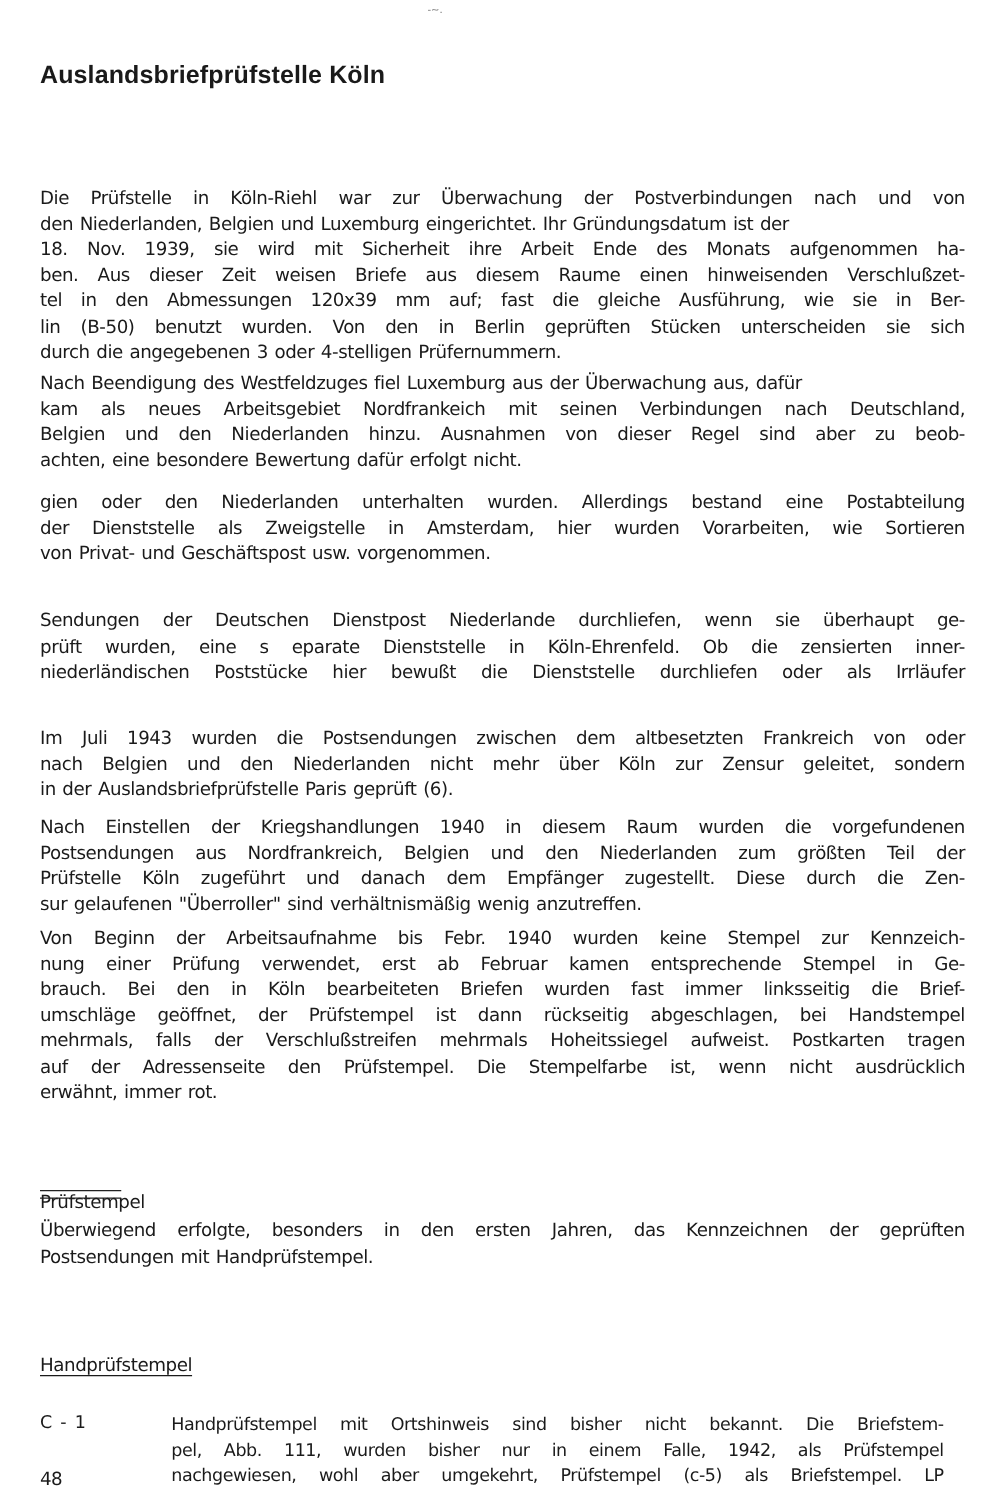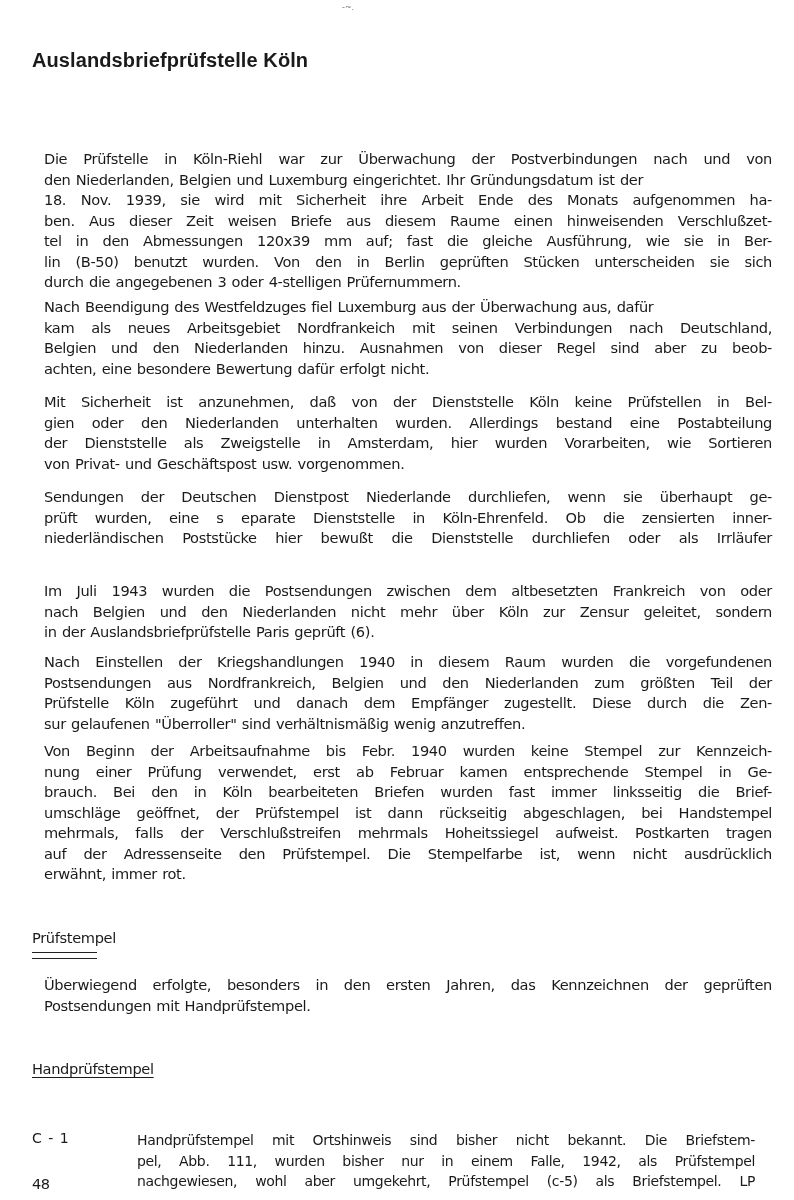--- a/index.html
+++ b/index.html
@@ -8,7 +8,7 @@
     .title { position:absolute; left:32px; top:49px; font-family:"Liberation Sans", sans-serif; font-weight:bold; font-size:20px; letter-spacing:0.1px; }
     .para { position:absolute; left:32px; width:740px; font-size:14.6px; line-height:20.5px; letter-spacing:-0.35px; word-spacing:1px; }
     .para .ln { display:block; white-space:nowrap; }
-    .just .ln { text-align:justify; text-align-last:justify;margin-left:12px; }
+    .just .ln { text-align:justify; text-align-last:justify; }
     .just .ln.last { text-align-last:left; }
     .heading { position:absolute; left:32px; font-size:14.6px; letter-spacing:-0.35px; }
     .dbl { position:absolute; left:32px; width:65px; height:5px; border-top:1.5px solid #222; border-bottom:1.5px solid #222; }

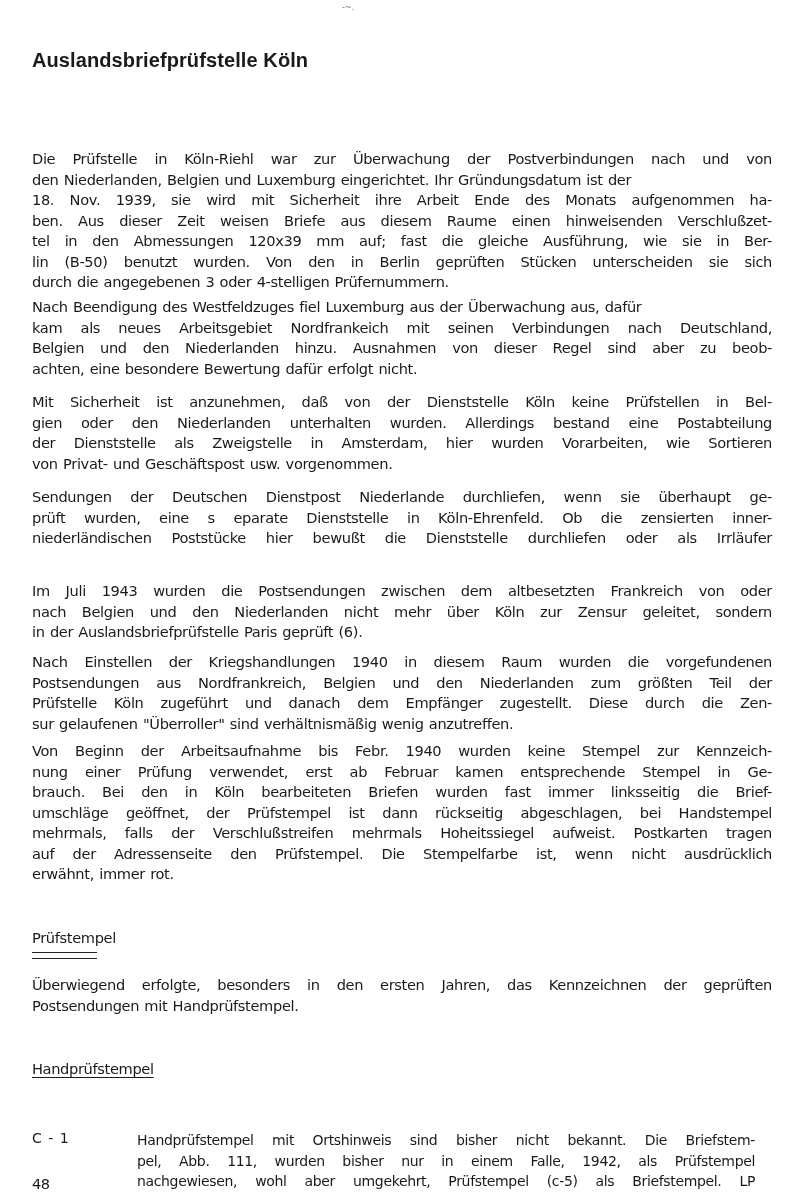--- a/index.html
+++ b/index.html
@@ -44,7 +44,6 @@
 </div>
 
 <div class="para just" style="top:392px;">
-  <span class="ln">Mit Sicherheit ist anzunehmen, daß von der Dienststelle Köln keine Prüfstellen in Bel-</span>
   <span class="ln">gien oder den Niederlanden unterhalten wurden. Allerdings bestand eine Postabteilung</span>
   <span class="ln">der Dienststelle als Zweigstelle in Amsterdam, hier wurden Vorarbeiten, wie Sortieren</span>
   <span class="ln last">von Privat- und Geschäftspost usw. vorgenommen.</span>

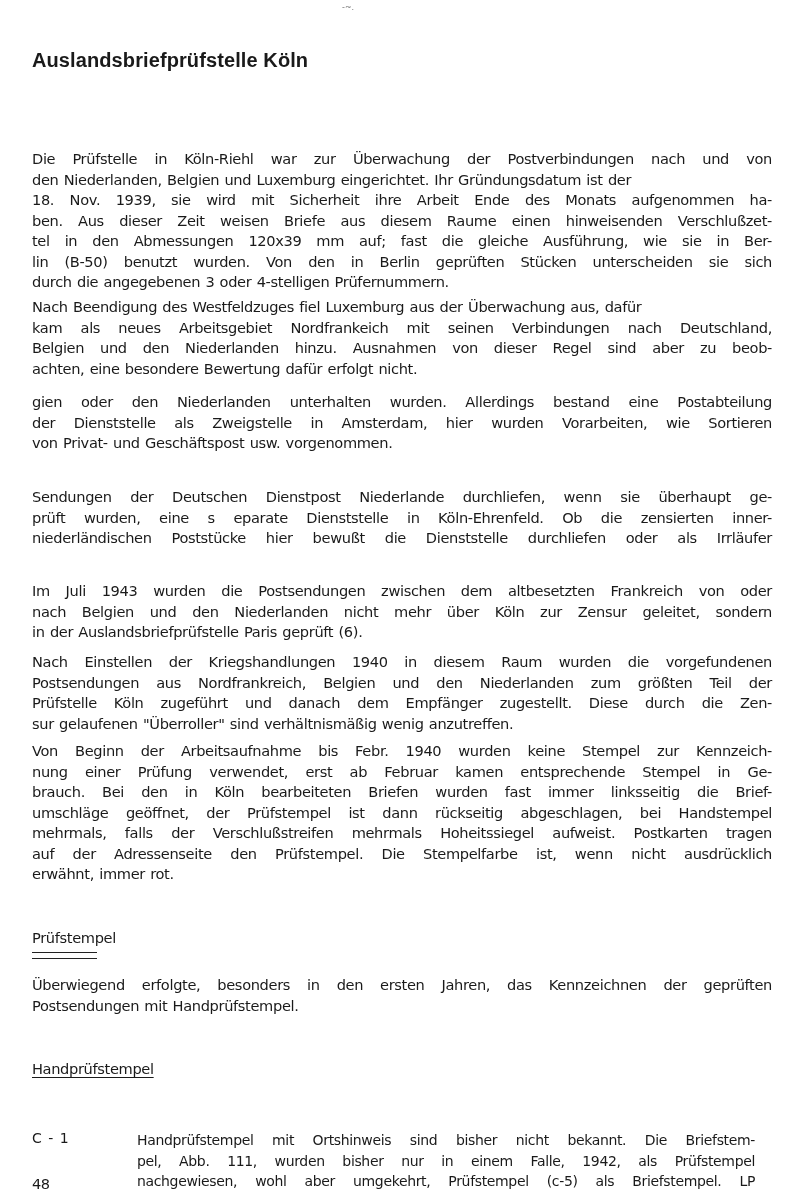--- a/index.html
+++ b/index.html
@@ -10,7 +10,7 @@
     .para .ln { display:block; white-space:nowrap; }
     .just .ln { text-align:justify; text-align-last:justify; }
     .just .ln.last { text-align-last:left; }
-    .heading { position:absolute; left:32px; font-size:14.6px; letter-spacing:-0.35px; }
+    .heading { position:absolute; left:32px; font-size:14.6px; letter-spacing:-0.35px;margin-top:24px; }
     .dbl { position:absolute; left:32px; width:65px; height:5px; border-top:1.5px solid #222; border-bottom:1.5px solid #222; }
     .underline { text-decoration:underline; text-underline-offset:3px; }
     .entry-code { position:absolute; left:32px; top:1130px; font-size:14px; letter-spacing:1px; }

